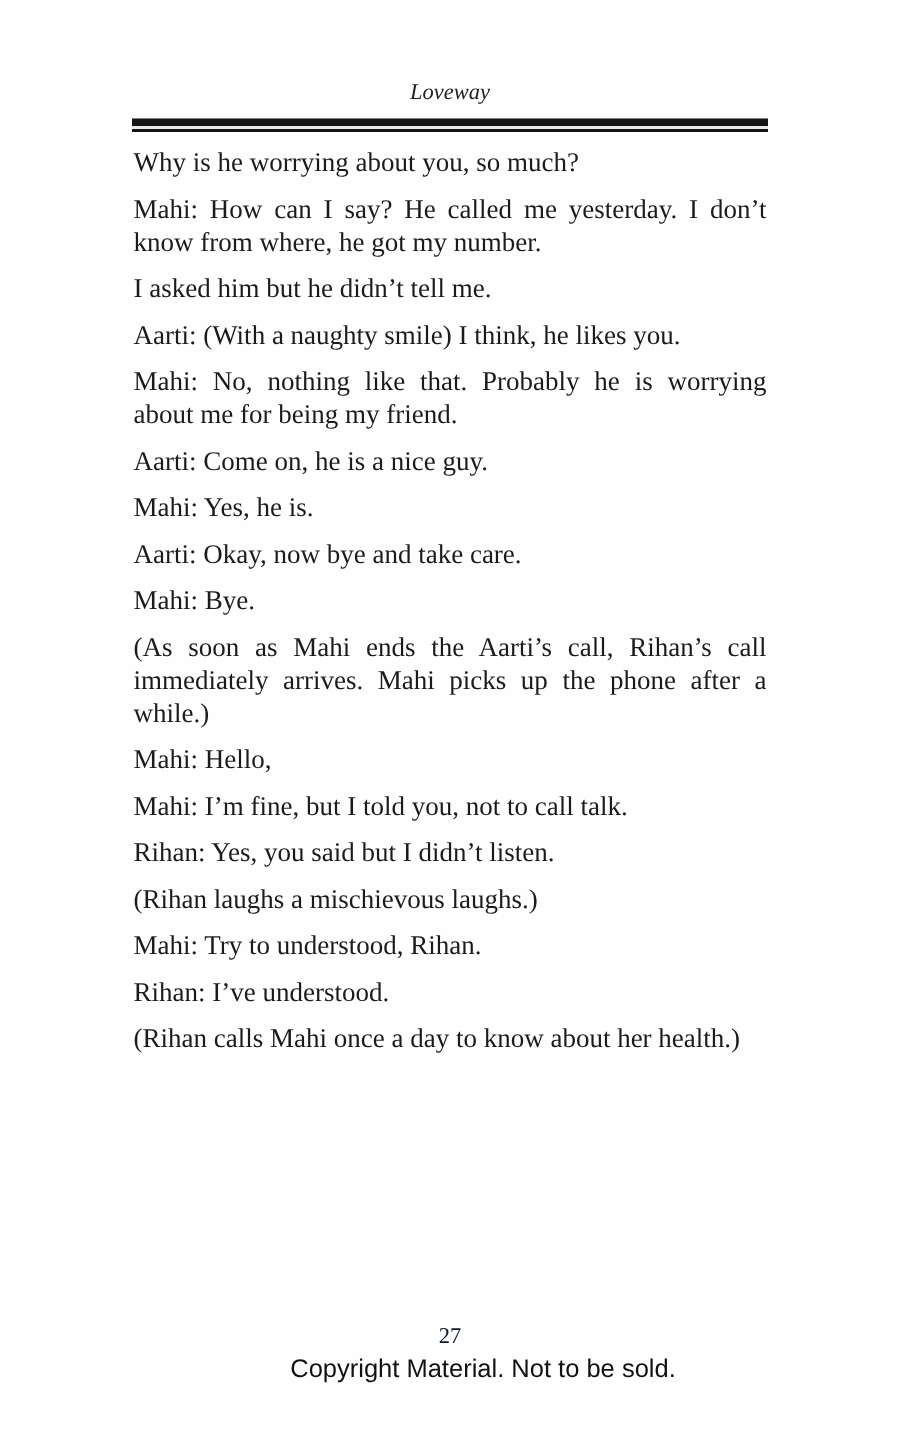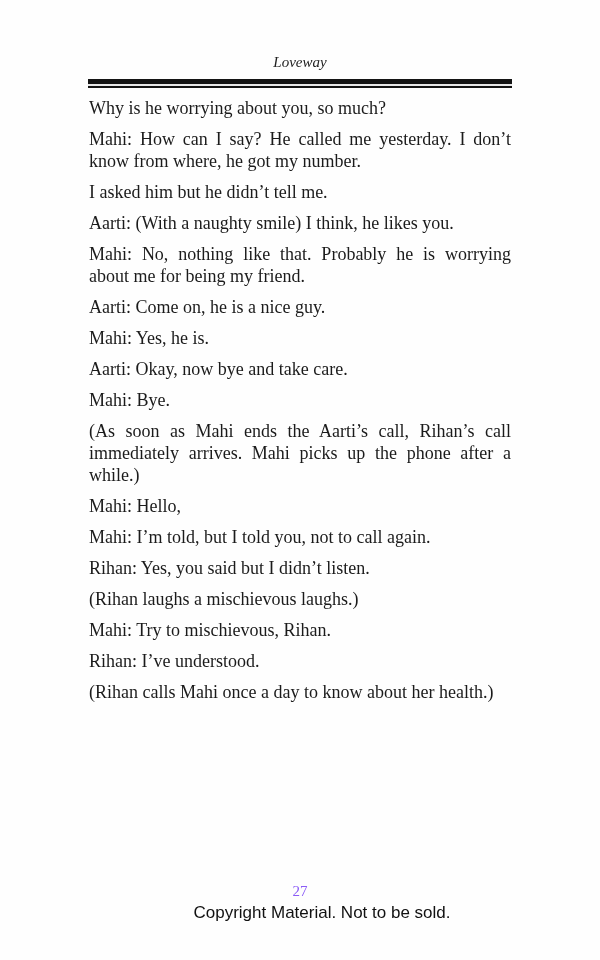--- a/index.html
+++ b/index.html
@@ -103,7 +103,7 @@
       <p>Mahi: Hello,</p>
 
 
-      <p>Mahi: I’m told, but I told you, not to call again.</p>
+      <p>Mahi: I’m fine, but I told you, not to call talk.</p>
 
       <p>Rihan: Yes, you said but I didn’t listen.</p>
 

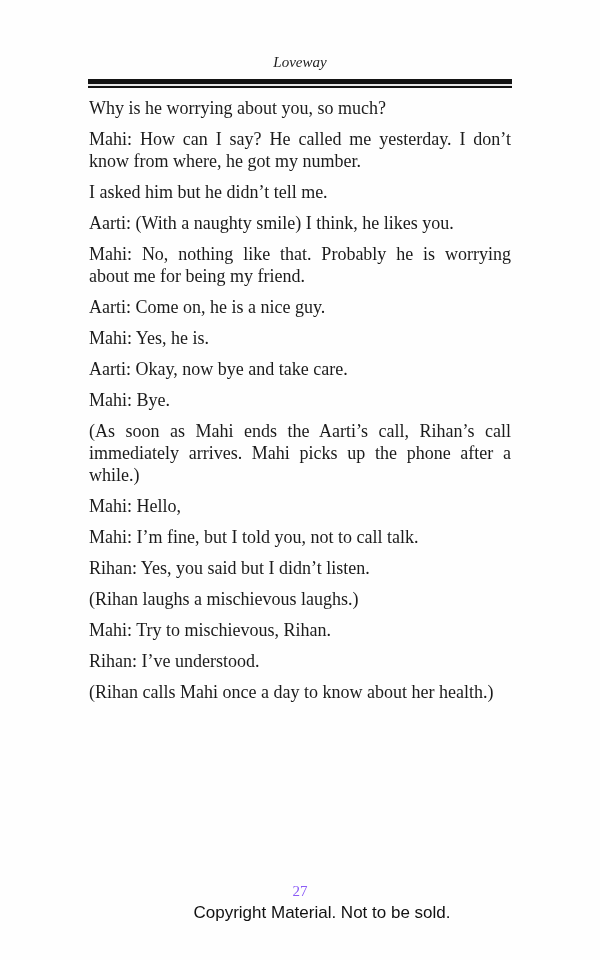--- a/index.html
+++ b/index.html
@@ -109,7 +109,7 @@
 
       <p>(Rihan laughs a mischievous laughs.)</p>
 
-      <p>Mahi: Try to mischievous, Rihan.</p>
+      <p>Mahi: Try to understood, Rihan.</p>
 
       <p>Rihan: I’ve understood.</p>
 

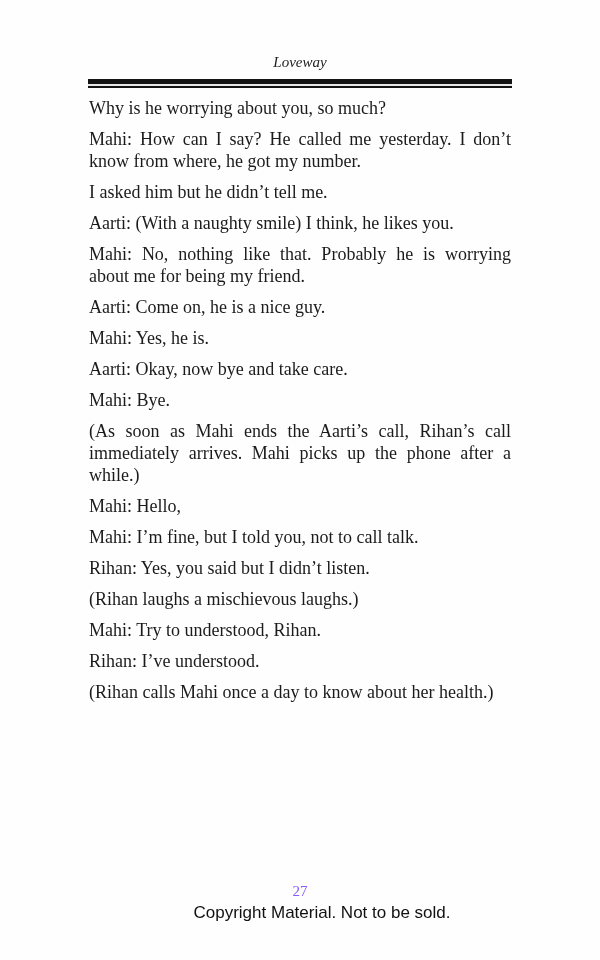--- a/index.html
+++ b/index.html
@@ -55,7 +55,7 @@
     width: 100%;
     text-align: center;
     font-size: 15px;
-    color: #8b5cf6;
+    color: #0f172a;
   }
   .copyright-notice {
     position: absolute;

